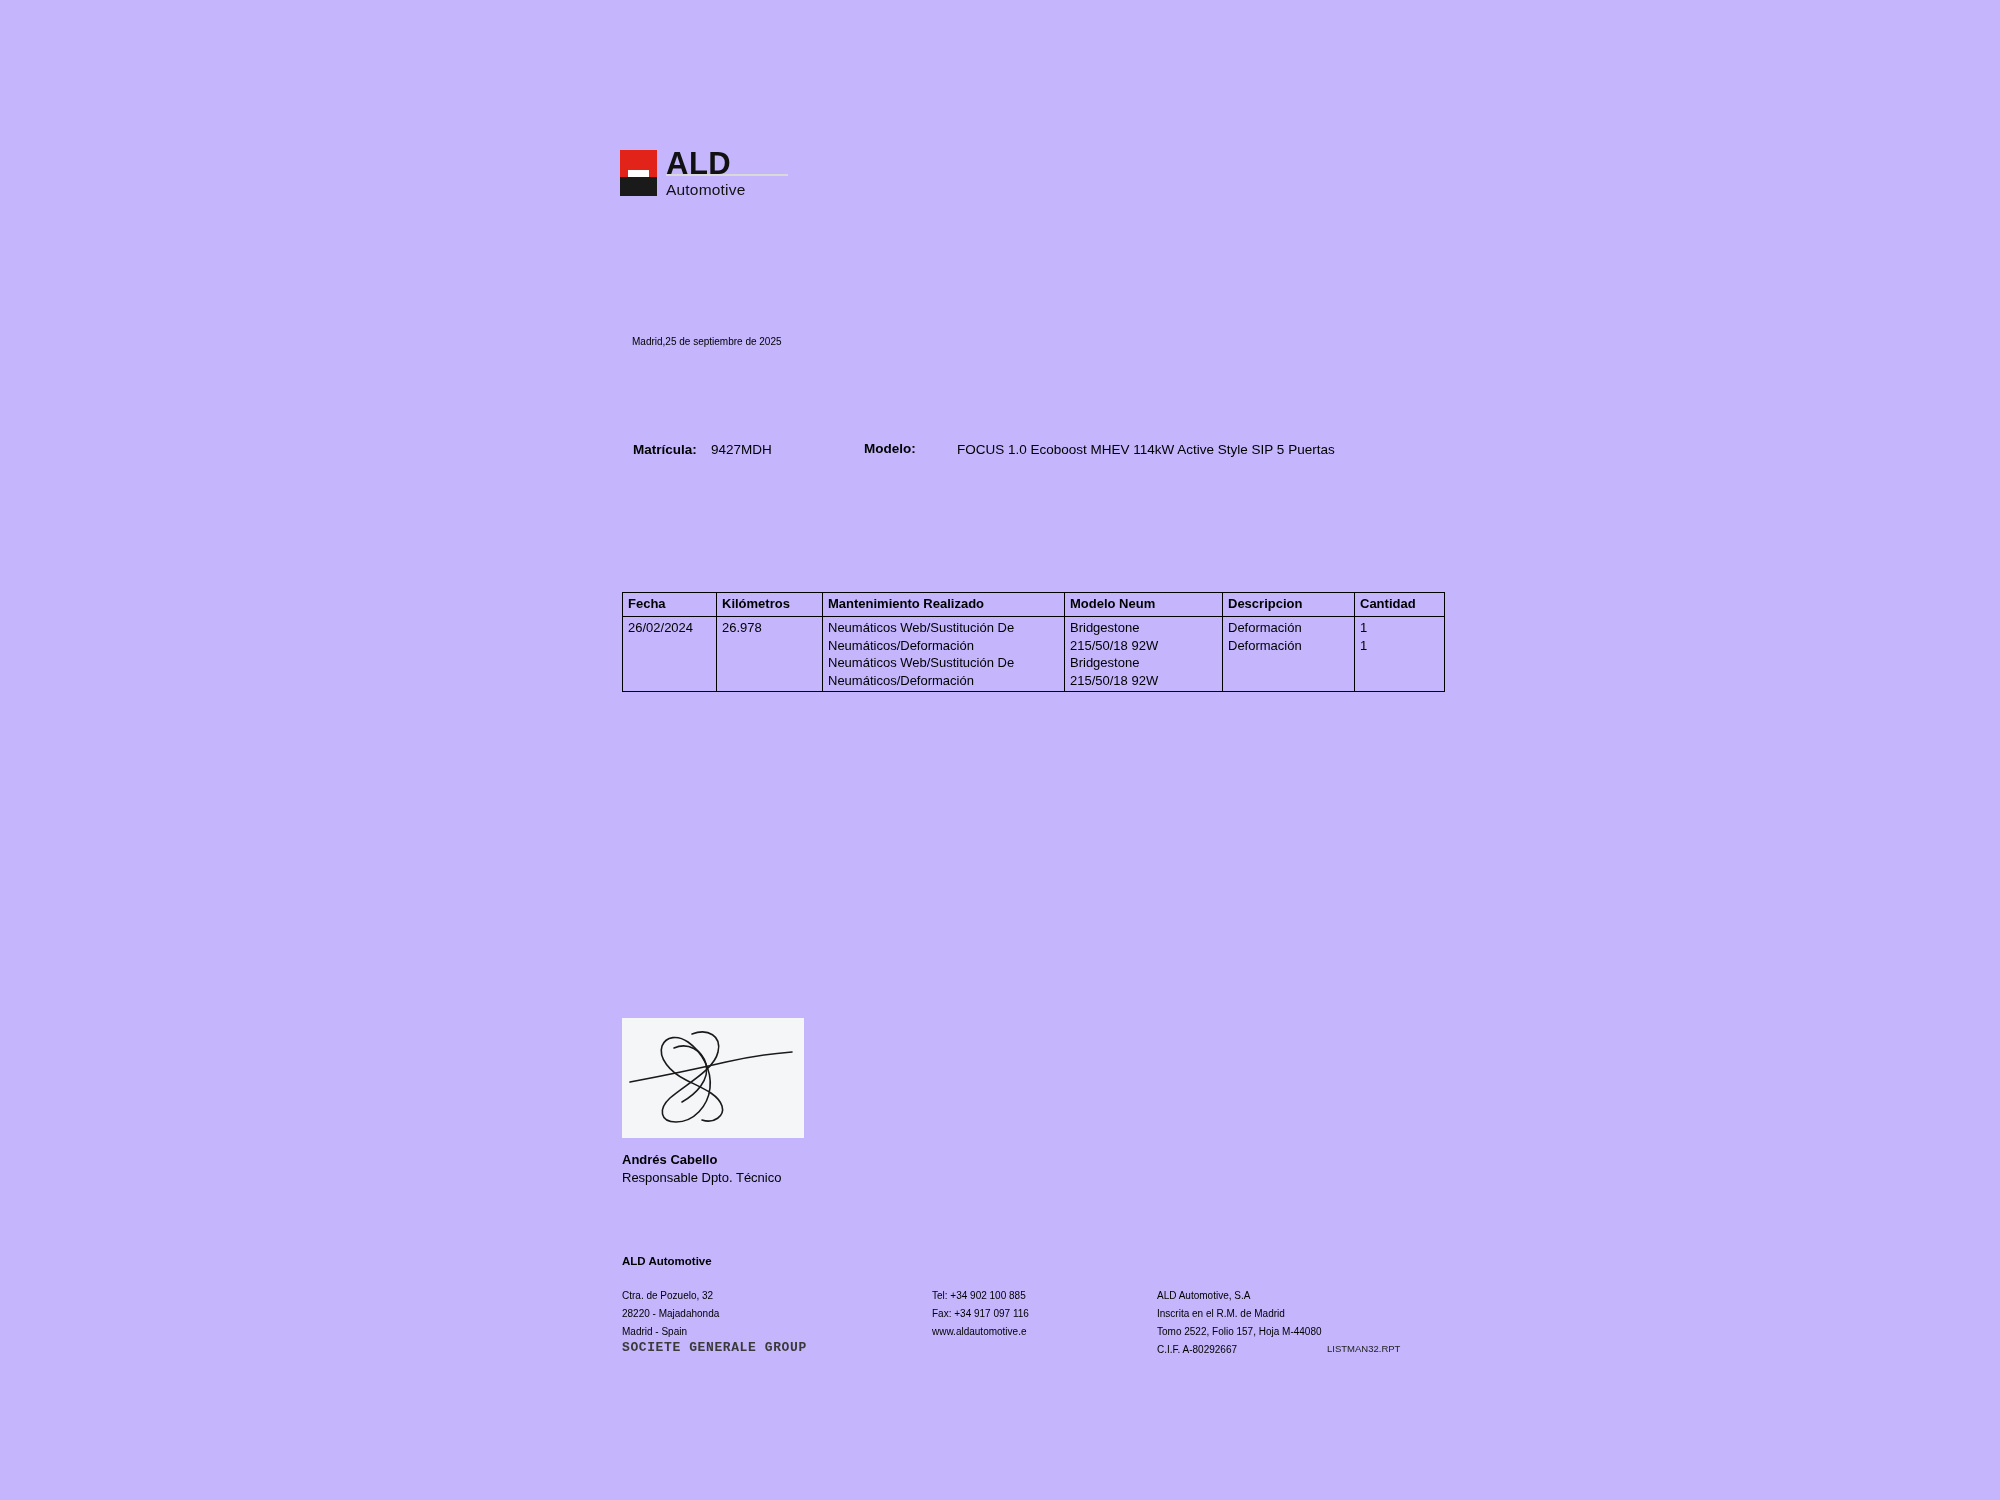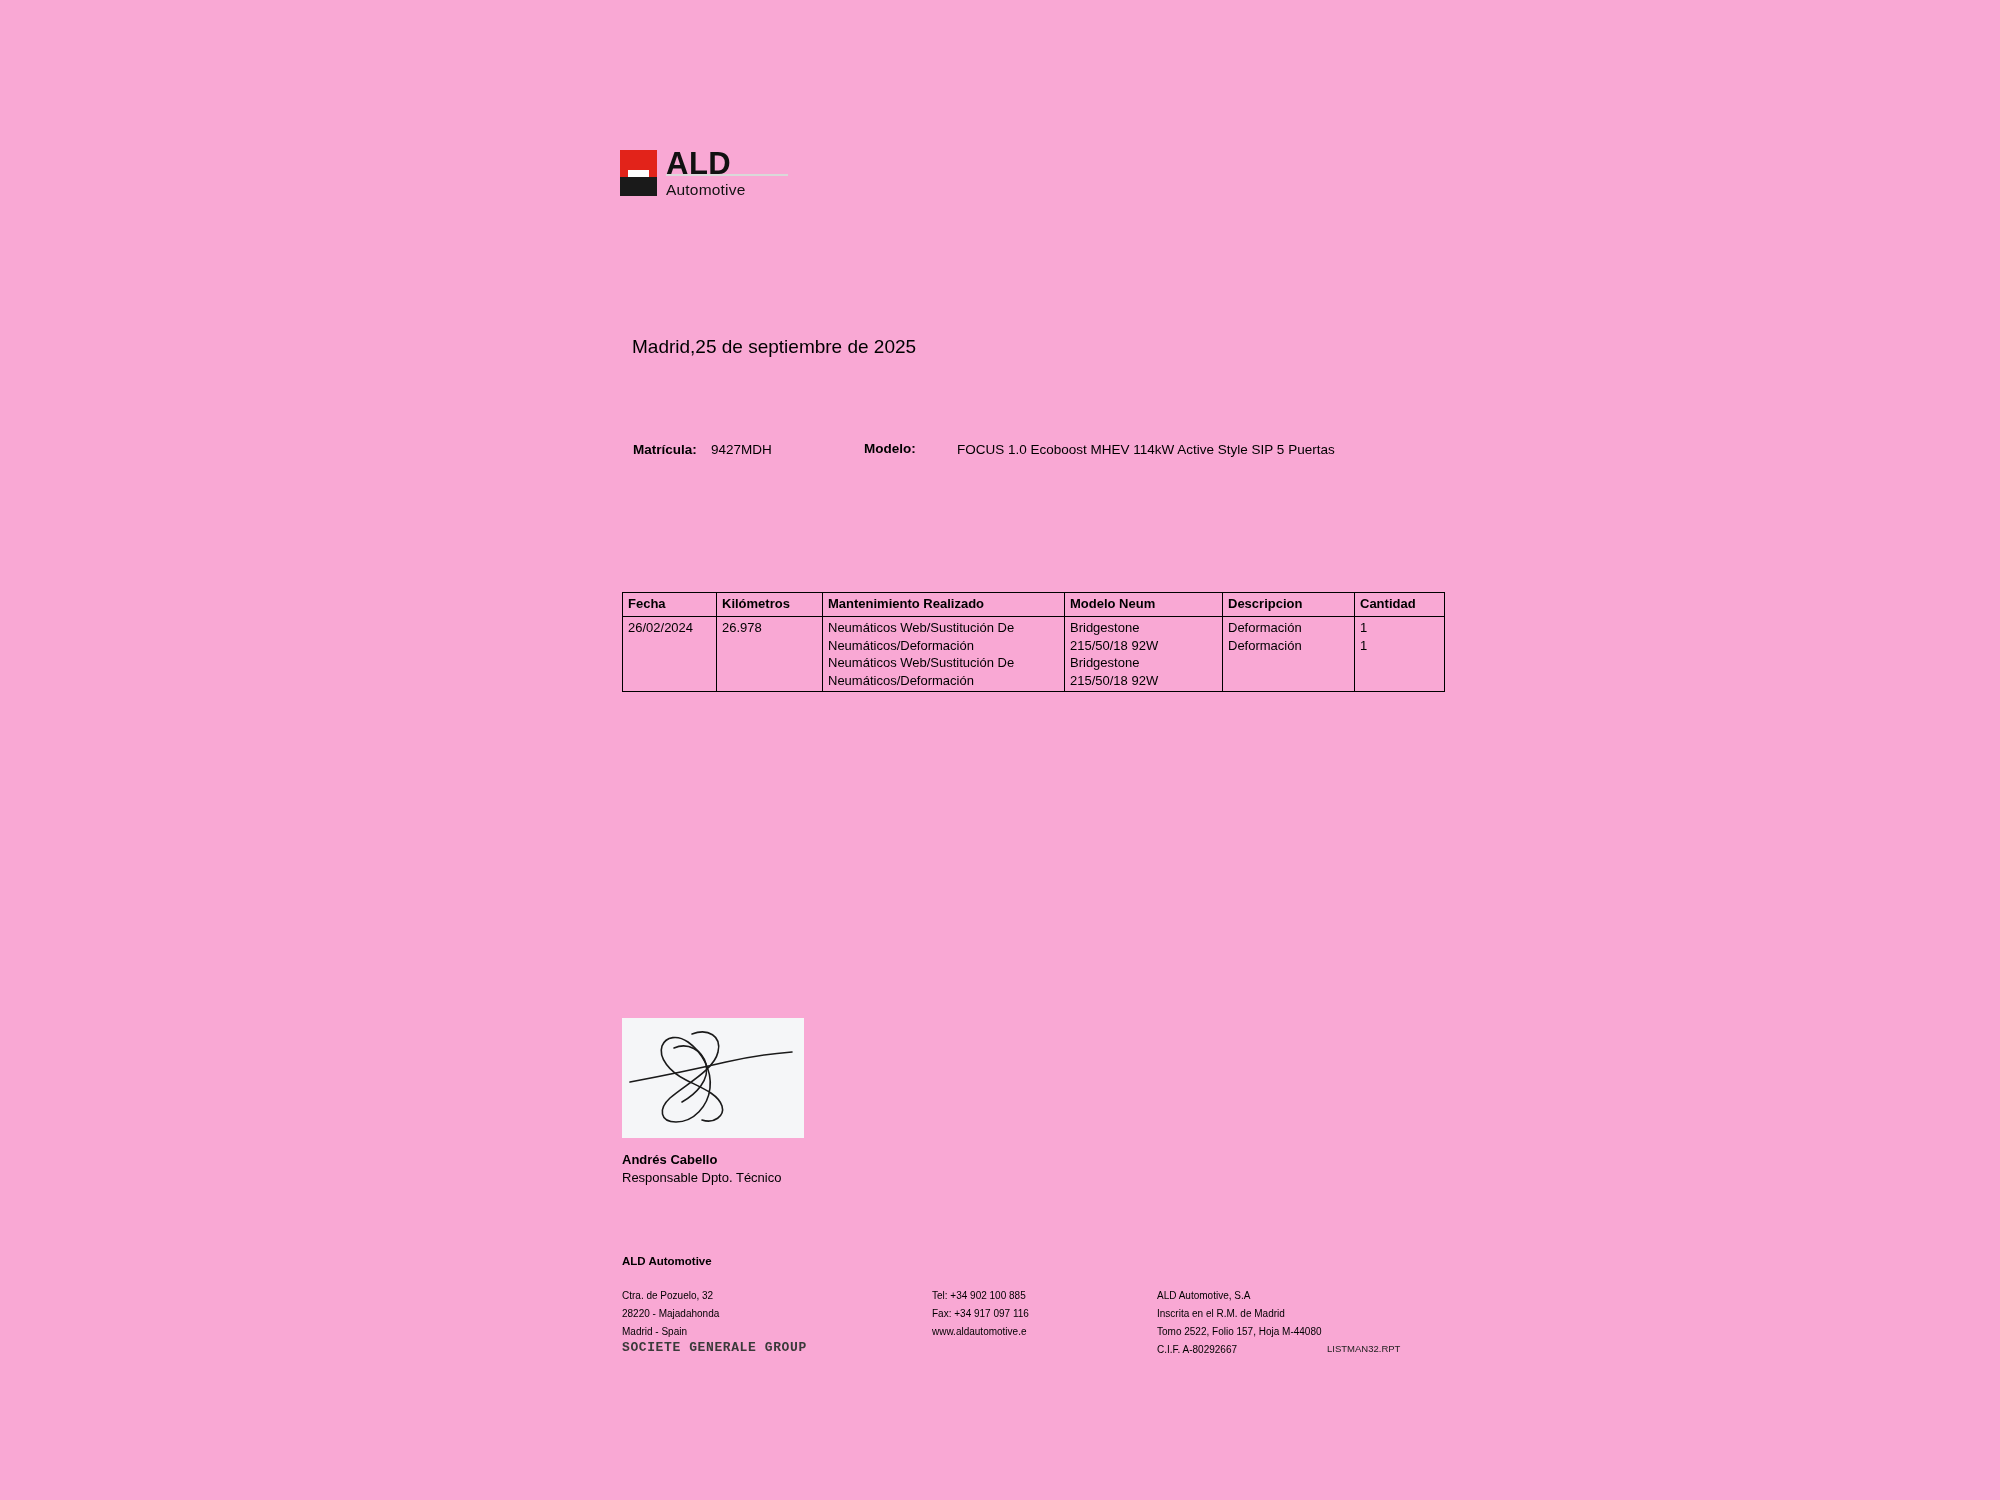--- a/index.html
+++ b/index.html
@@ -22,7 +22,7 @@
     top: 0;
     width: 2000px;
     height: 1500px;
-    background: #f9a8d4;
+    background: #c4b5fd;
   }
 
   

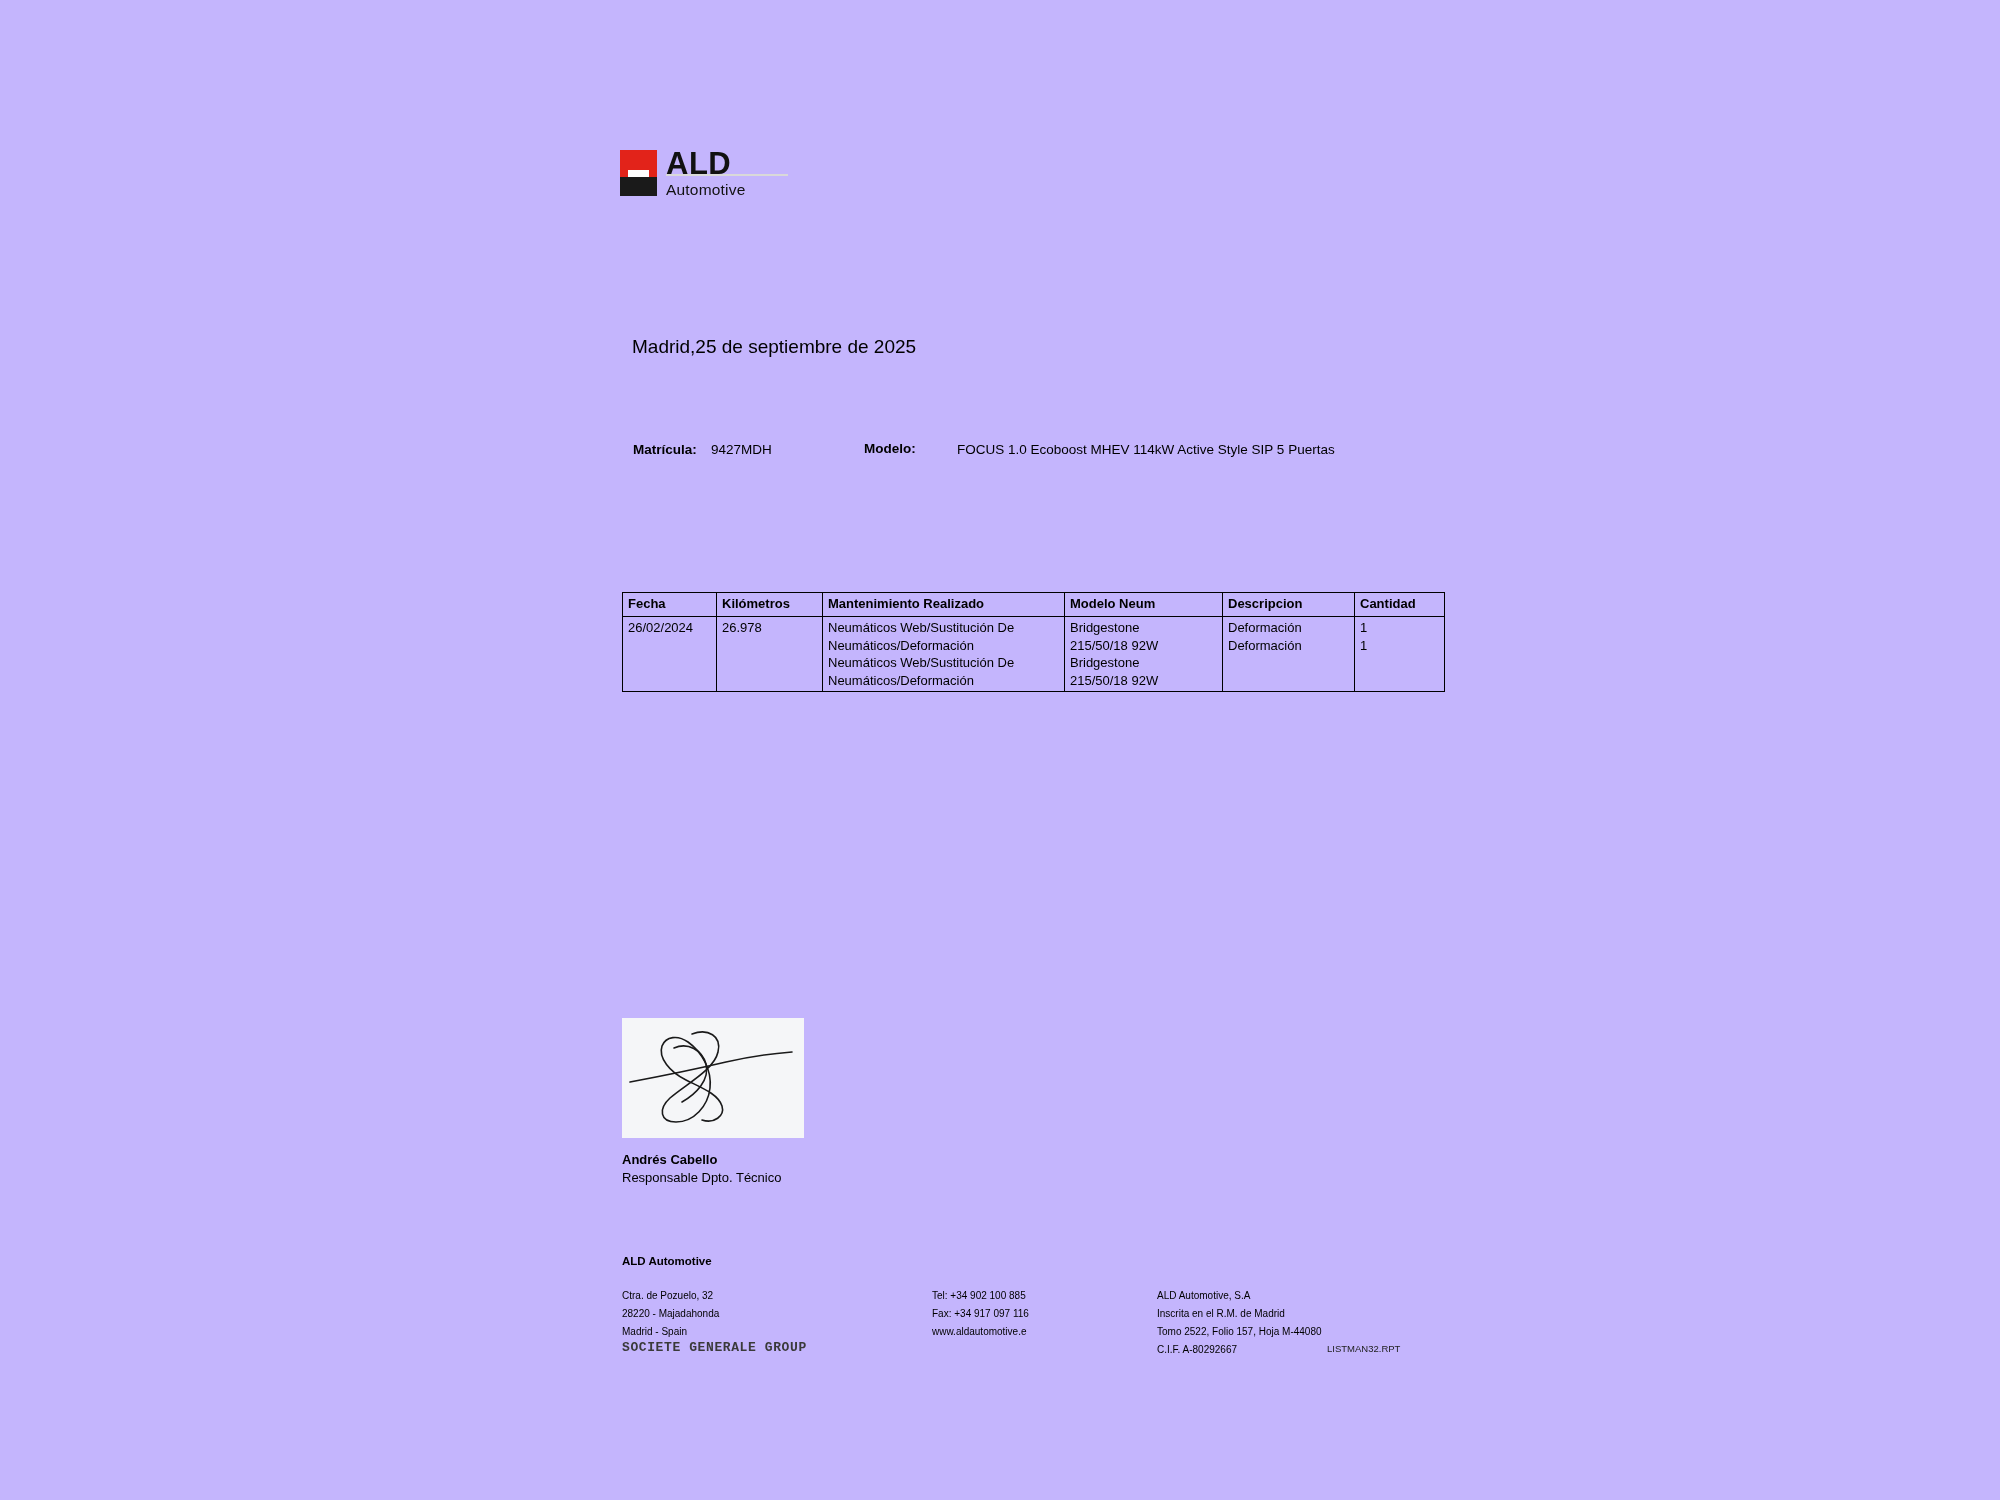--- a/index.html
+++ b/index.html
@@ -109,7 +109,7 @@
     position: absolute;
     left: 632px;
     top: 336px;
-    font-size: 19px;
+    font-size: 10px;
   }
 
   

